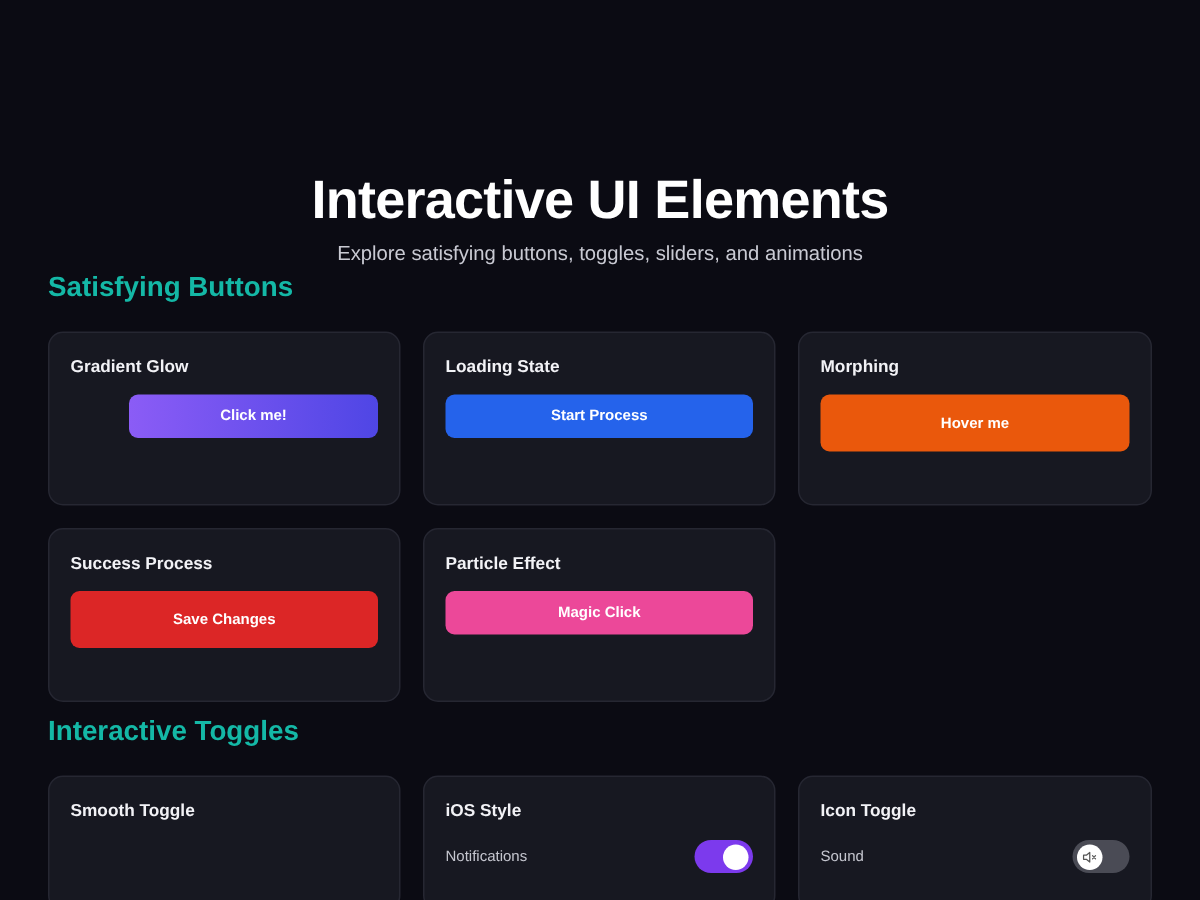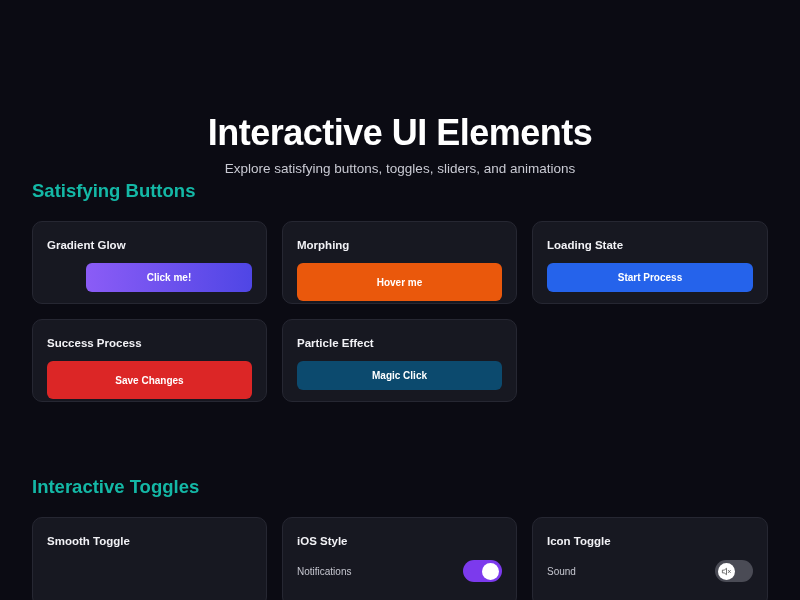--- a/index.html
+++ b/index.html
@@ -32,7 +32,7 @@
     padding: 0 14px;
     position: relative;
   }
-  .grid-buttons .card { height: 83px; }
+  .grid-buttons .card { height: 116px; }
   .grid-toggles .card { height: 90px; }
 
   .card-title { position: absolute; left: 14px; top: 17px; font-size: 11.5px; font-weight: 600; color: #f2f2f6; }

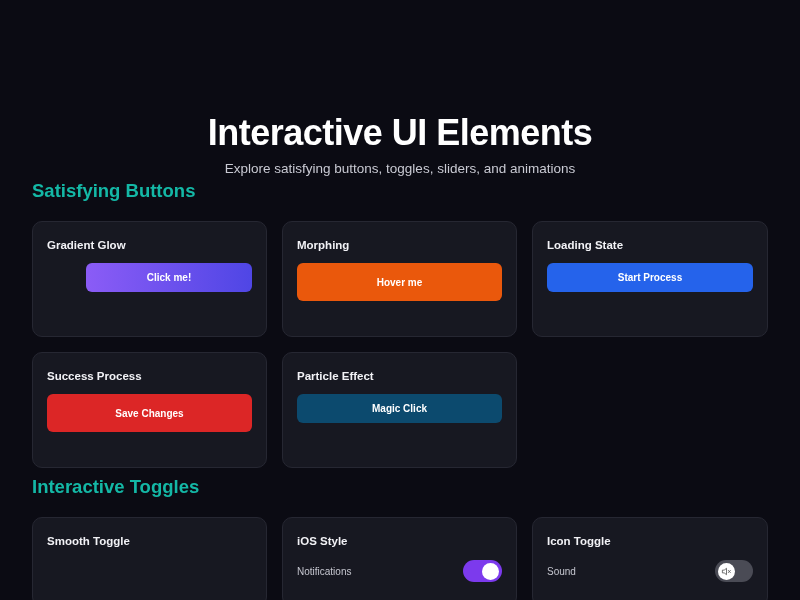--- a/index.html
+++ b/index.html
@@ -75,12 +75,12 @@
     <button class="demo-btn" style="background: linear-gradient(90deg, #8b5cf6, #4f46e5); margin-left: 39px;">Click me!</button>
   </div>
   <div class="card">
+    <div class="card-title">Loading State</div>
+    <button class="demo-btn" style="background: #2563eb;">Start Process</button>
+  </div>
+  <div class="card">
     <div class="card-title">Morphing</div>
     <button class="demo-btn tall" style="background: #ea580c;">Hover me</button>
-  </div>
-  <div class="card">
-    <div class="card-title">Loading State</div>
-    <button class="demo-btn" style="background: #2563eb;">Start Process</button>
   </div>
   <div class="card">
     <div class="card-title">Success Process</div>

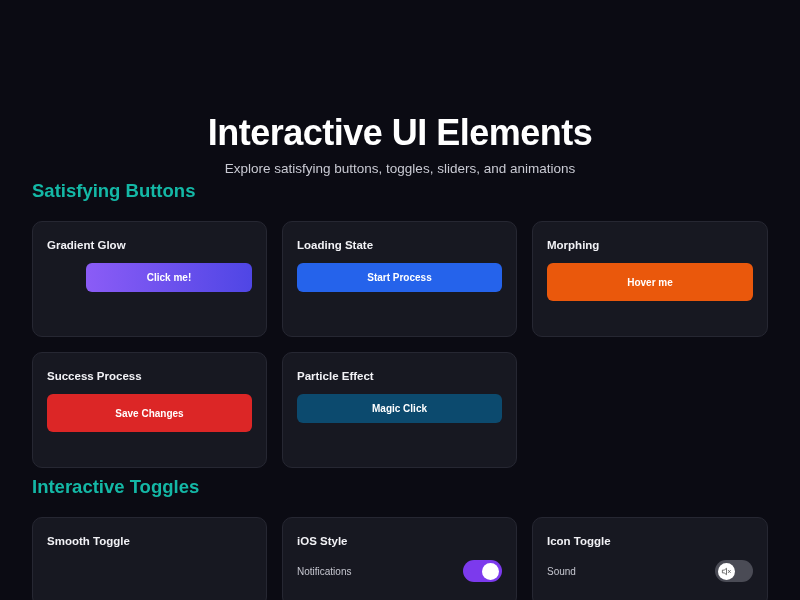--- a/index.html
+++ b/index.html
@@ -88,7 +88,7 @@
   </div>
   <div class="card">
     <div class="card-title">Particle Effect</div>
-    <button class="demo-btn" style="background: #0c4a6e;">Magic Click</button>
+    <button class="demo-btn" style="background: #ec4899;">Magic Click</button>
   </div>
 </section>
 

